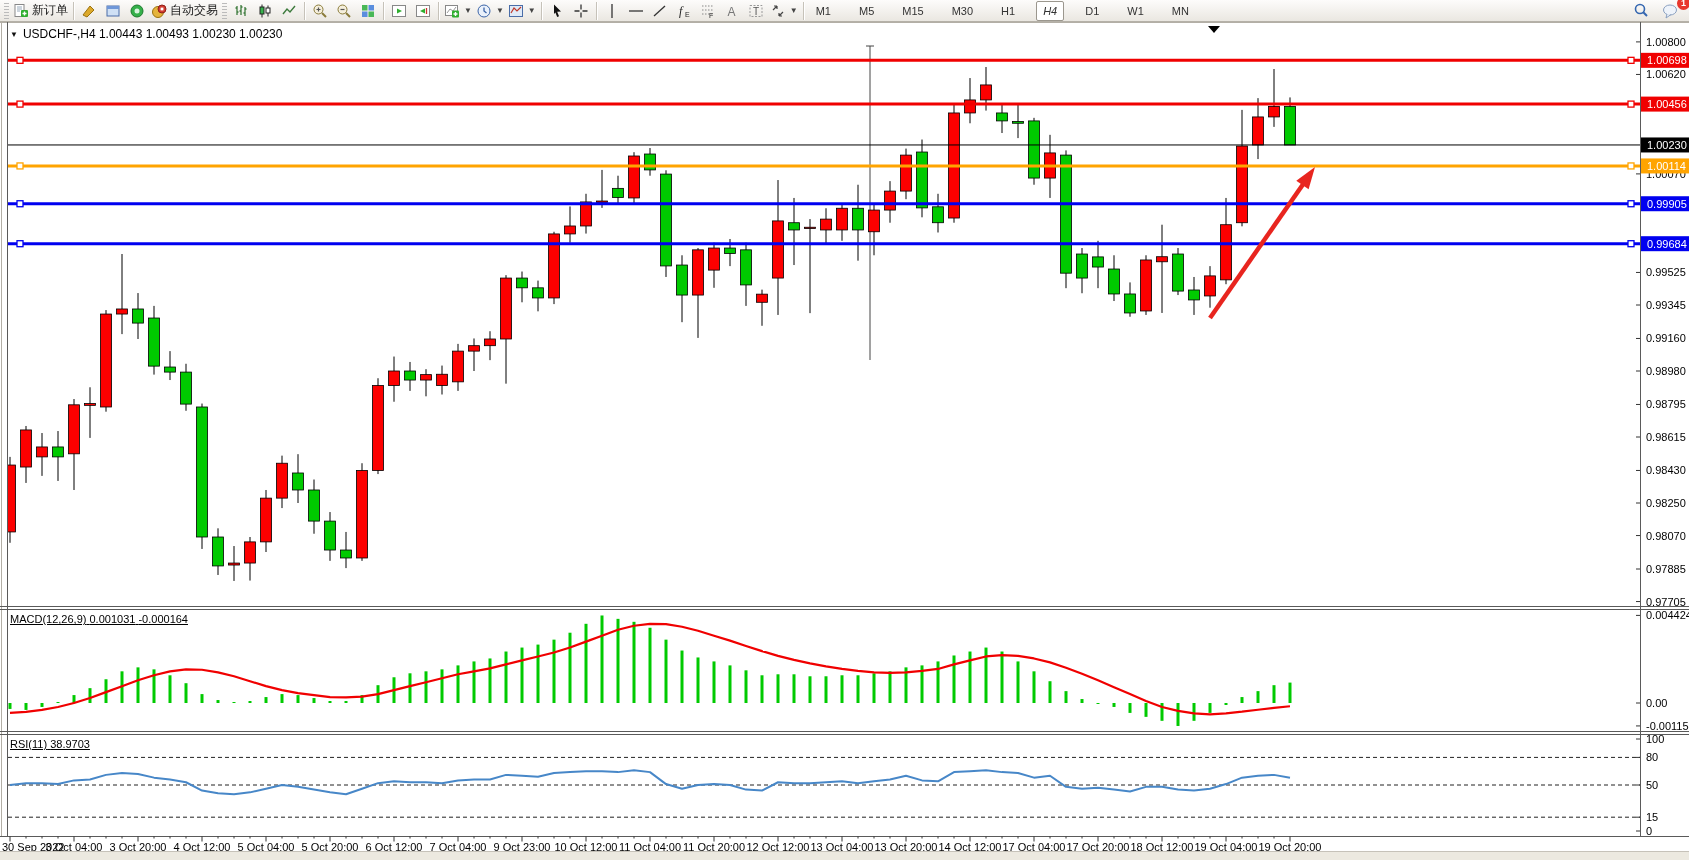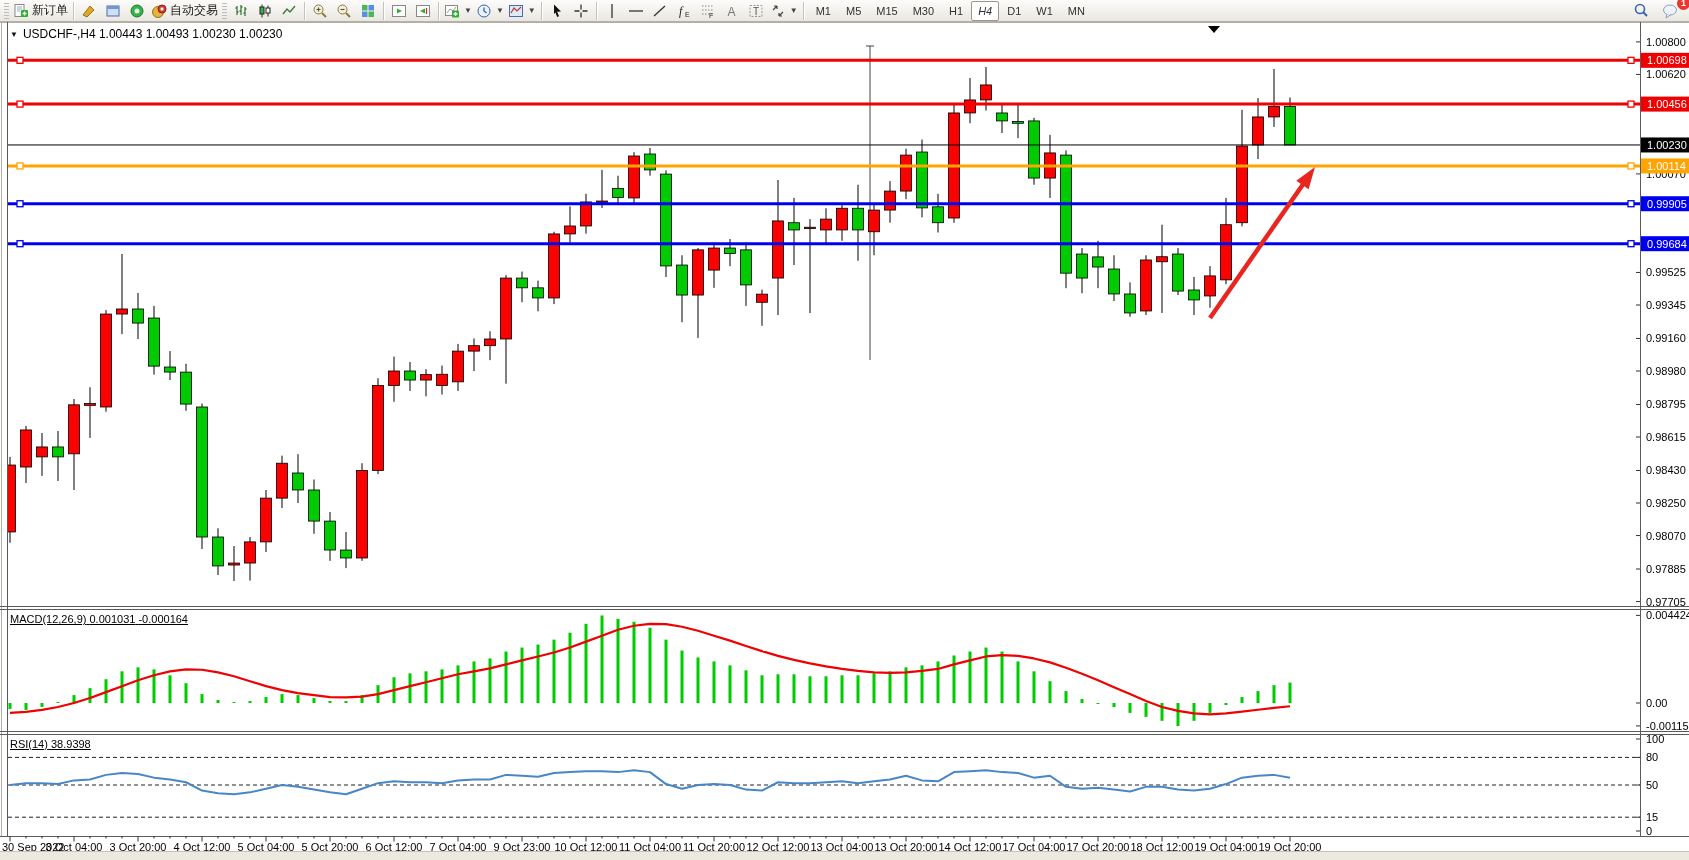--- a/index.html
+++ b/index.html
@@ -13,7 +13,7 @@
   .tb svg{display:block;}
   .tb .lbl{font-size:12px;color:#1a1a1a;white-space:nowrap;}
   .caret{font-size:8px;color:#444;margin-left:1px;}
-  .tf-wrap{display:flex;align-items:center;gap:1px;margin-left:2px;}
+  .tf-wrap{display:flex;align-items:center;gap:14px;margin-left:2px;}
   .tf-btn{padding:0 6px;height:18px;font-size:11px;color:#333;display:flex;align-items:center;border:1px solid transparent;border-radius:2px;}
   .tf-btn.active{background:#fff;border-color:#9b978e;font-style:italic;}
   .tb-right{margin-left:auto;display:flex;align-items:center;margin-right:6px;gap:6px;}

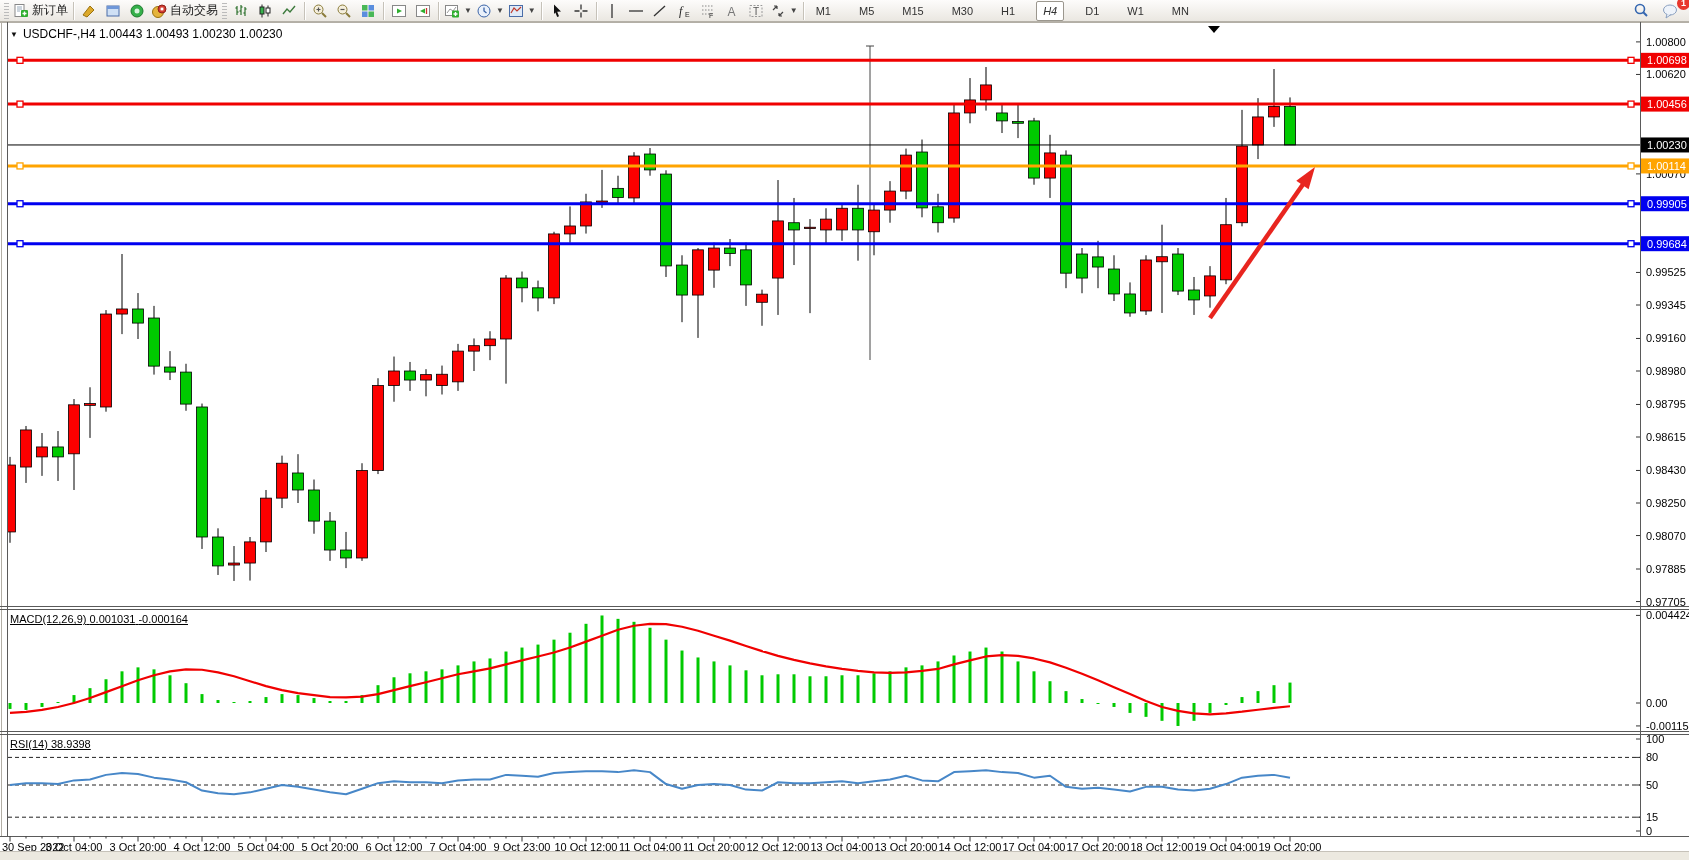--- a/index.html
+++ b/index.html
@@ -767,7 +767,7 @@
     <span>USDCHF-,H4  1.00443 1.00493 1.00230 1.00230</span>
   </div>
   <div class="ind-label" style="top:591px;"><span>MACD(12,26,9)</span> <span>0.001031</span> <span>-0.000164</span></div>
-  <div class="ind-label" style="top:716px;"><span>RSI(14)</span> <span>38.9398</span></div>
+  <div class="ind-label" style="top:716px;"><span>RSI(11)</span> <span>38.9398</span></div>
 </div>
 <div class="statusbar"></div>
 

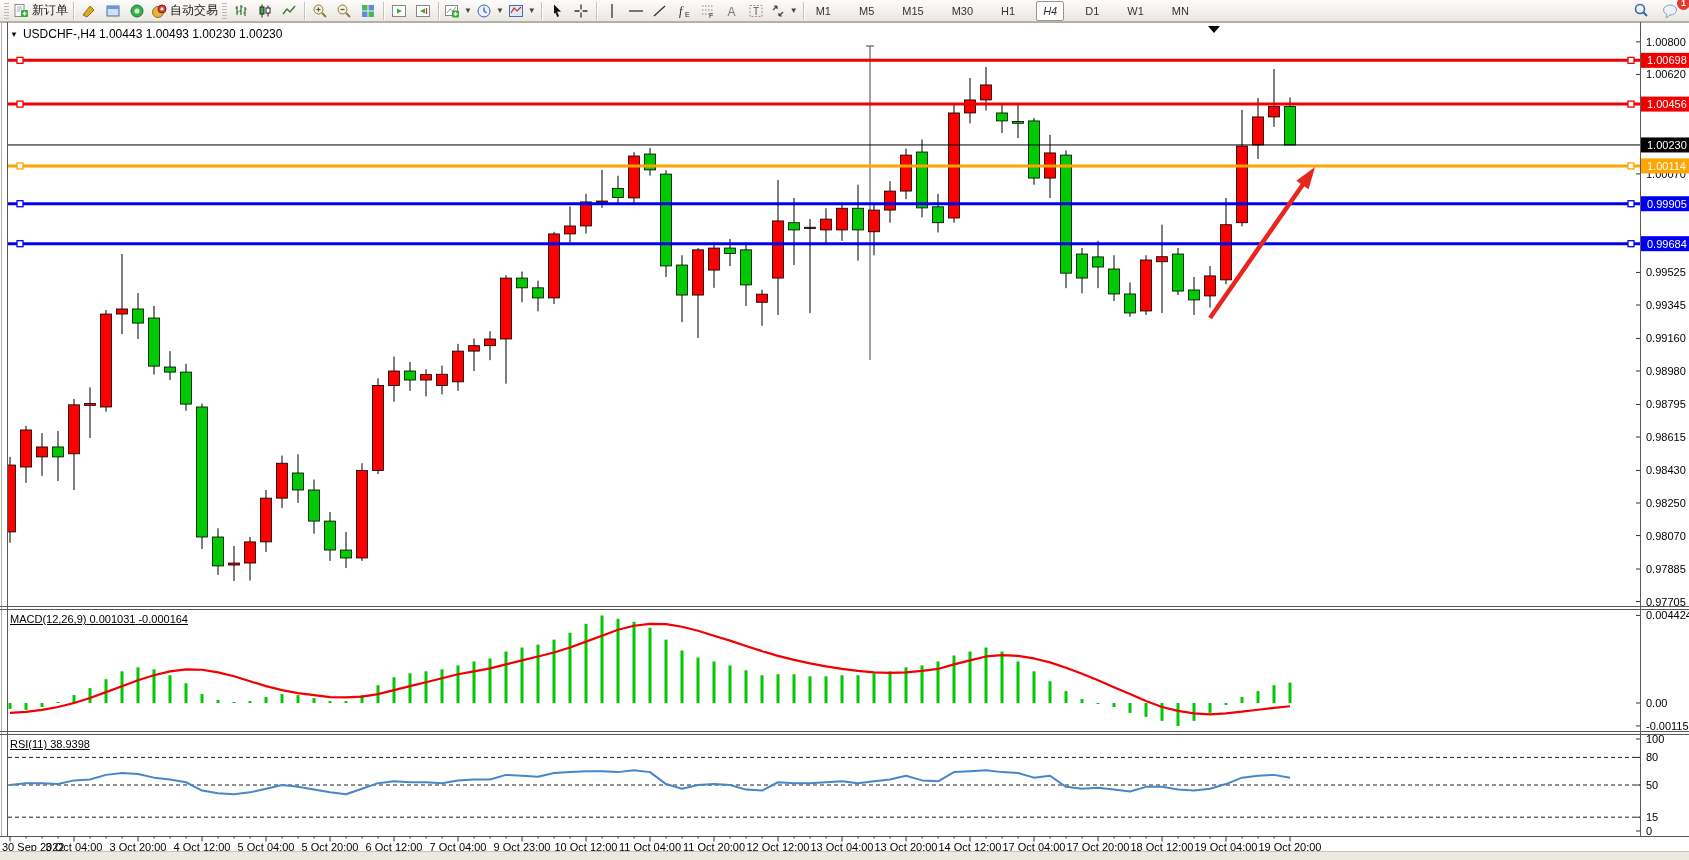--- a/index.html
+++ b/index.html
@@ -767,7 +767,7 @@
     <span>USDCHF-,H4  1.00443 1.00493 1.00230 1.00230</span>
   </div>
   <div class="ind-label" style="top:591px;"><span>MACD(12,26,9)</span> <span>0.001031</span> <span>-0.000164</span></div>
-  <div class="ind-label" style="top:716px;"><span>RSI(11)</span> <span>38.9398</span></div>
+  <div class="ind-label" style="top:716px;"><span>RSI(11)</span> <span>38.9703</span></div>
 </div>
 <div class="statusbar"></div>
 

